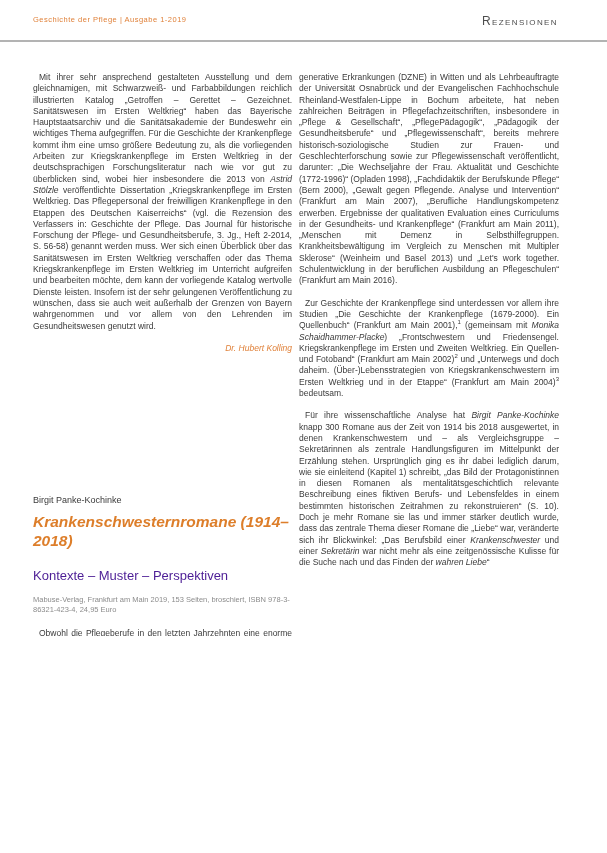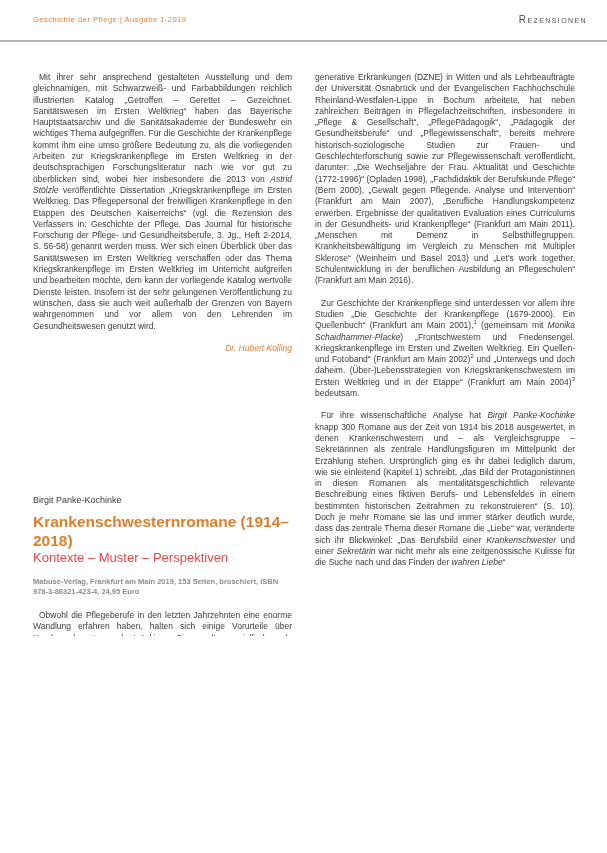--- a/index.html
+++ b/index.html
@@ -8,7 +8,7 @@
 
   
   .hdr-left{position:absolute;top:15px;left:33px;font-size:7.5px;letter-spacing:.5px;color:#e0823b;}
-  .hdr-right{position:absolute;top:14px;right:20px;font-size:10px;letter-spacing:1.4px;
+  .hdr-right{position:absolute;top:14px;right:49px;font-size:12px;letter-spacing:1.4px;
              font-variant:small-caps;color:#4e4e4e;}
   .rule-top{position:absolute;top:40px;left:0;right:0;height:2px;background:#b3b3b3;}
 

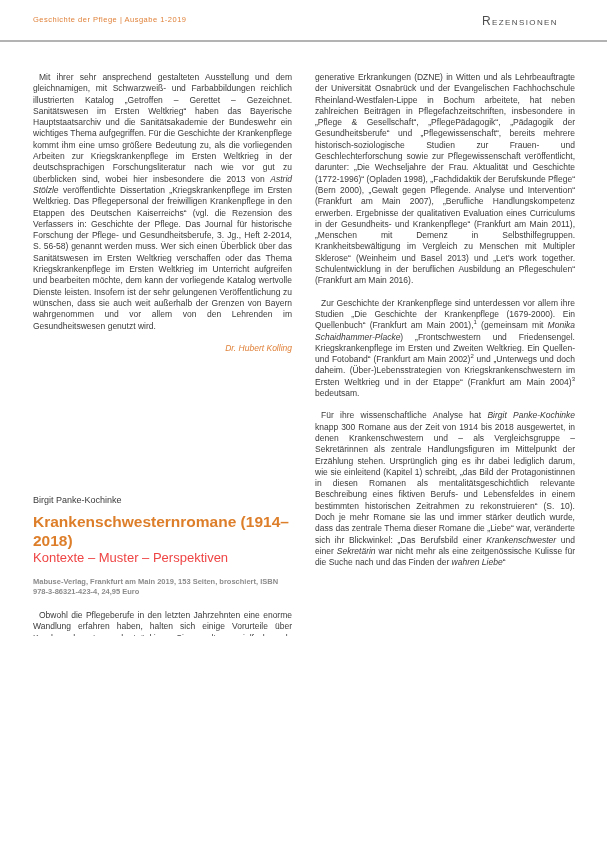--- a/index.html
+++ b/index.html
@@ -16,7 +16,7 @@
   .columns{position:absolute;top:64px;left:33px;width:542px;height:736px;}
   .col{position:absolute;top:0;height:100%;}
   .col-left{left:0;width:259px;}
-  .col-right{right:0;width:260px;}
+  .col-right{right:16px;width:260px;}
 
   p.body{margin:8px 0 11px 0;font-size:8.5px;line-height:11.3px;color:#3a3a3a;
          text-align:justify;hyphens:auto;}

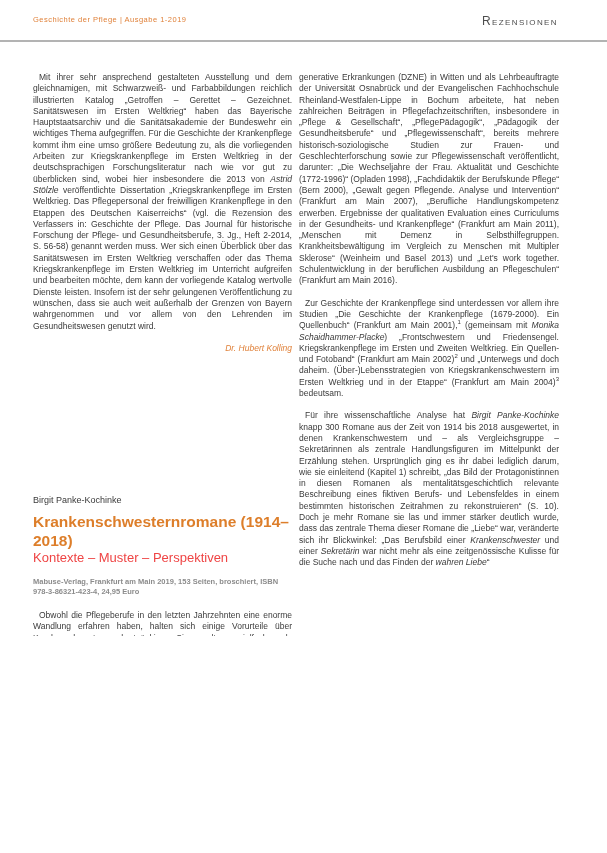--- a/index.html
+++ b/index.html
@@ -28,7 +28,7 @@
 
   .review{position:absolute;left:0;right:0;top:431px;}
   .review-author{font-size:9px;color:#3a3a3a;margin:0 0 7px 0;}
-  .review-title{font-size:15.5px;line-height:19px;font-weight:bold;color:#dd7e2a;margin:0 0 0 0;}
+  .review-title{font-size:15.5px;line-height:19px;font-weight:bold;color:#dd7e2a;margin:0 0 18px 0;font-style:italic;}
   .review-subtitle{font-size:13px;line-height:16px;font-weight:normal;color:#ef4444;margin:0 0 11px 0;}
   .review-imprint{font-size:7.5px;line-height:10px;color:#8c8c8c;margin:0 0 13px 0;font-weight:bold;}
 

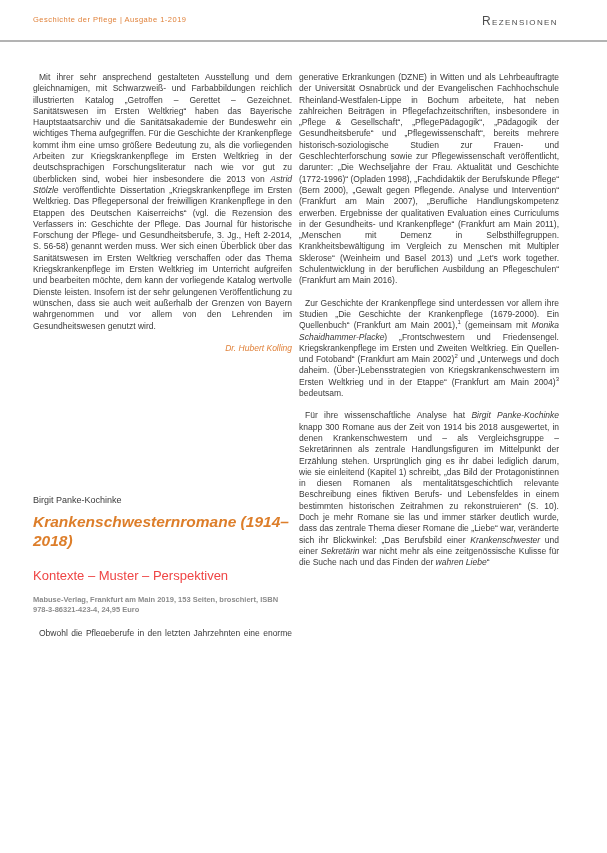--- a/index.html
+++ b/index.html
@@ -29,7 +29,7 @@
   .review{position:absolute;left:0;right:0;top:431px;}
   .review-author{font-size:9px;color:#3a3a3a;margin:0 0 7px 0;}
   .review-title{font-size:15.5px;line-height:19px;font-weight:bold;color:#dd7e2a;margin:0 0 18px 0;font-style:italic;}
-  .review-subtitle{font-size:13px;line-height:16px;font-weight:normal;color:#ef4444;margin:0 0 11px 0;}
+  .review-subtitle{font-size:13px;line-height:16px;font-weight:normal;color:#4c1d95;margin:0 0 11px 0;}
   .review-imprint{font-size:7.5px;line-height:10px;color:#8c8c8c;margin:0 0 13px 0;font-weight:bold;}
 
   

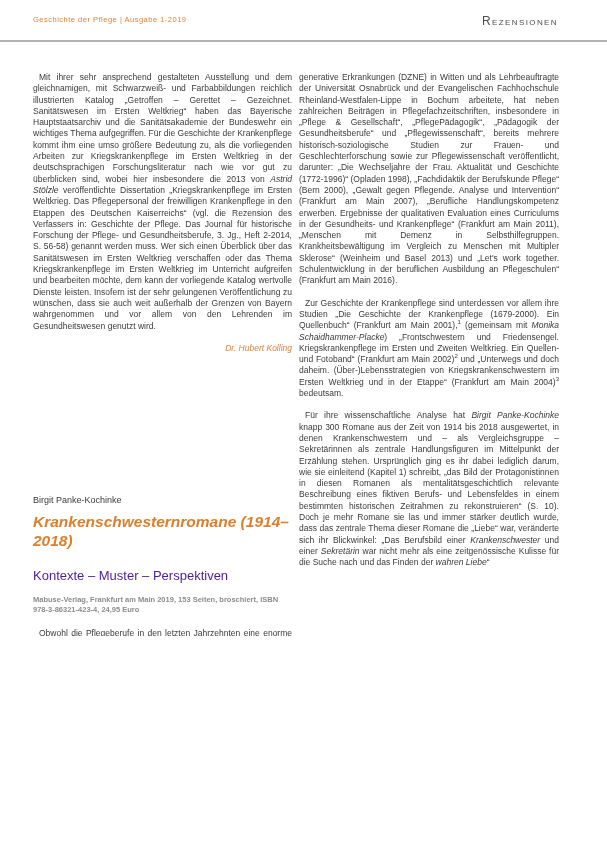--- a/index.html
+++ b/index.html
@@ -30,7 +30,7 @@
   .review-author{font-size:9px;color:#3a3a3a;margin:0 0 7px 0;}
   .review-title{font-size:15.5px;line-height:19px;font-weight:bold;color:#dd7e2a;margin:0 0 18px 0;font-style:italic;}
   .review-subtitle{font-size:13px;line-height:16px;font-weight:normal;color:#4c1d95;margin:0 0 11px 0;}
-  .review-imprint{font-size:7.5px;line-height:10px;color:#8c8c8c;margin:0 0 13px 0;font-weight:bold;}
+  .review-imprint{font-size:7.5px;line-height:10px;color:#8c8c8c;margin:0 0 13px 0;}
 
   
   .footnotes{position:absolute;left:0;right:0;top:650px;}

